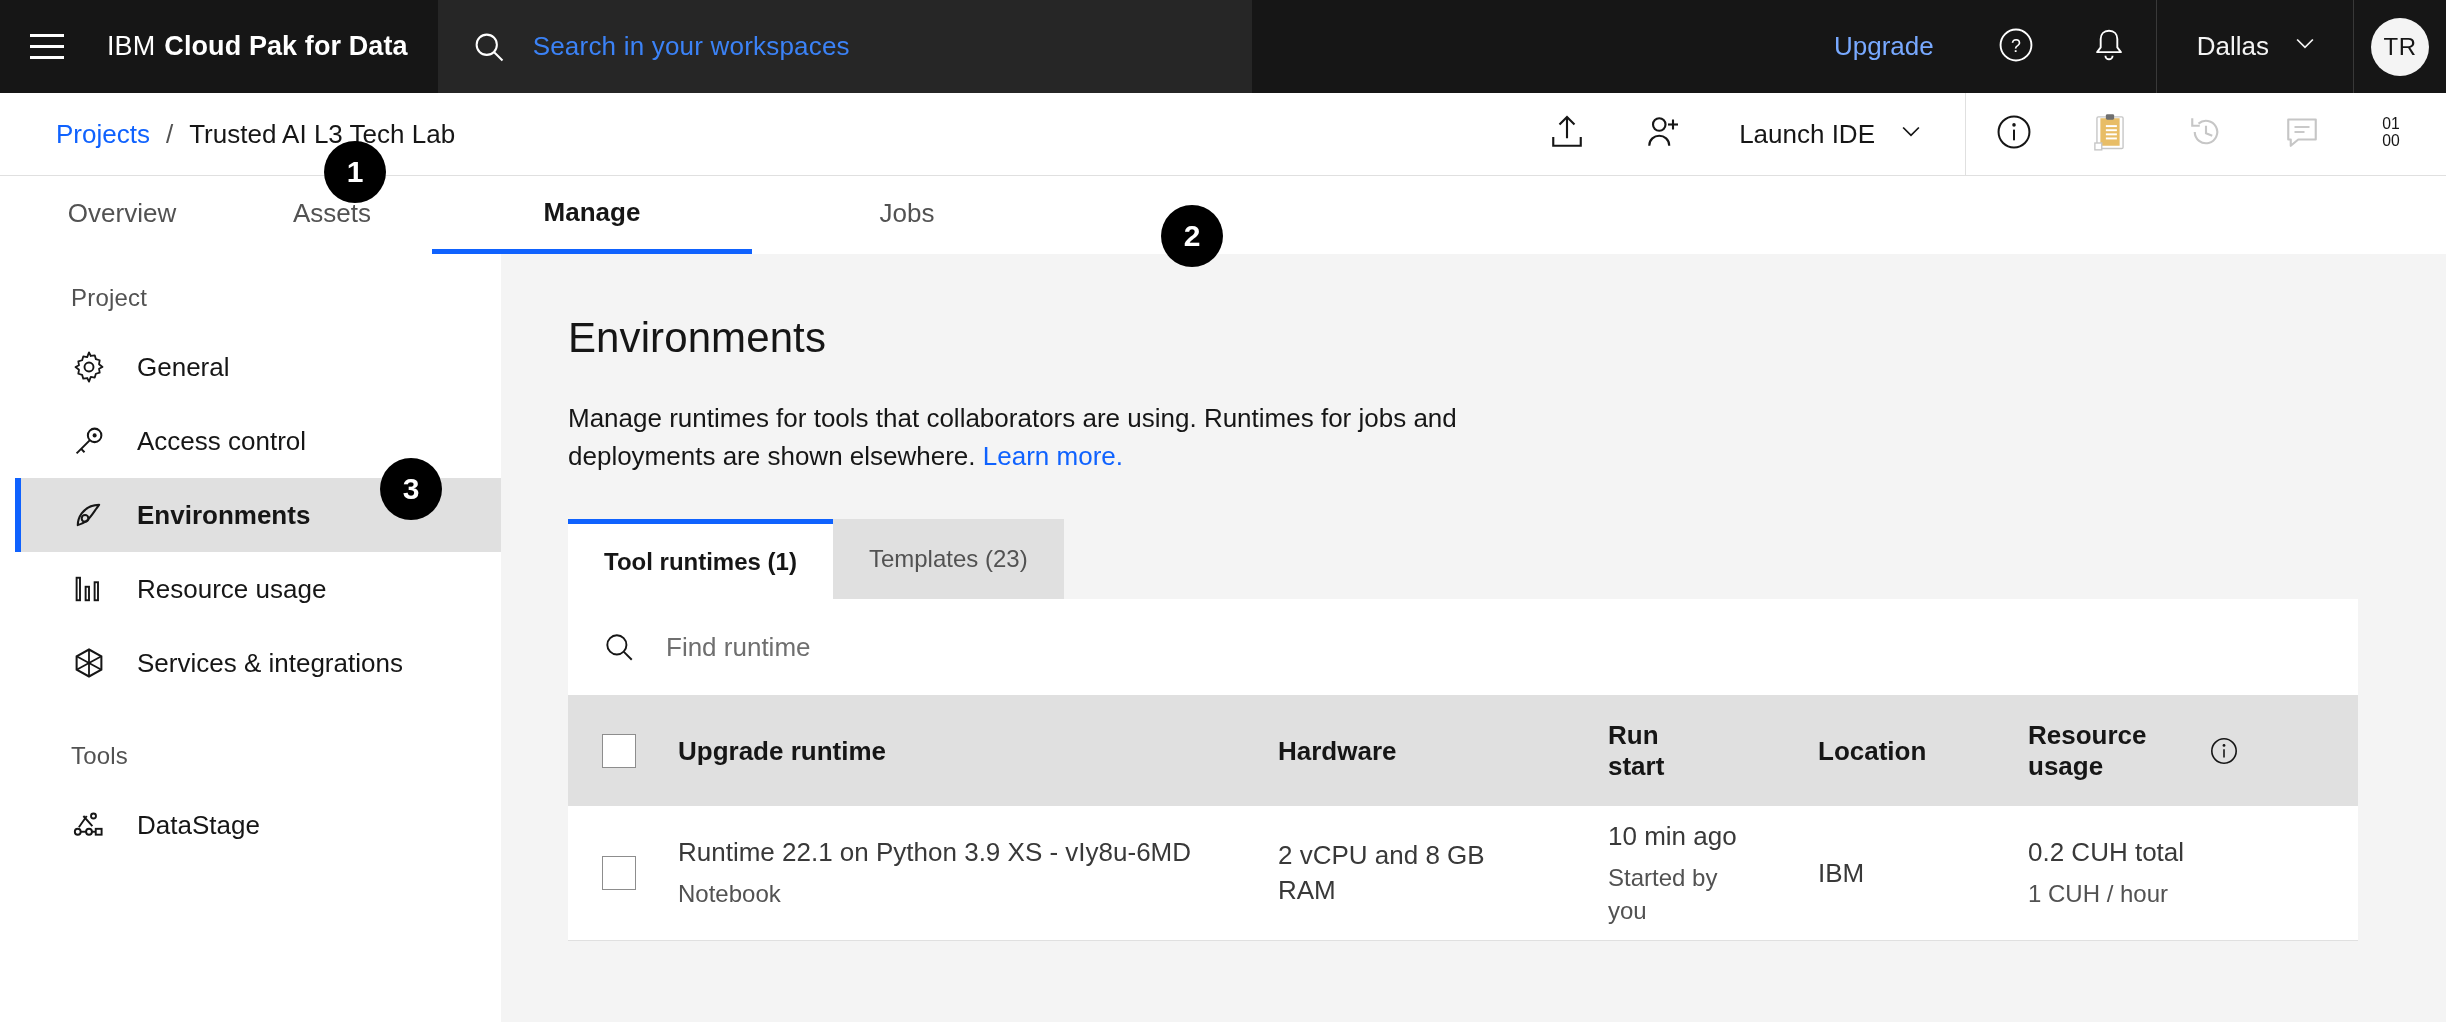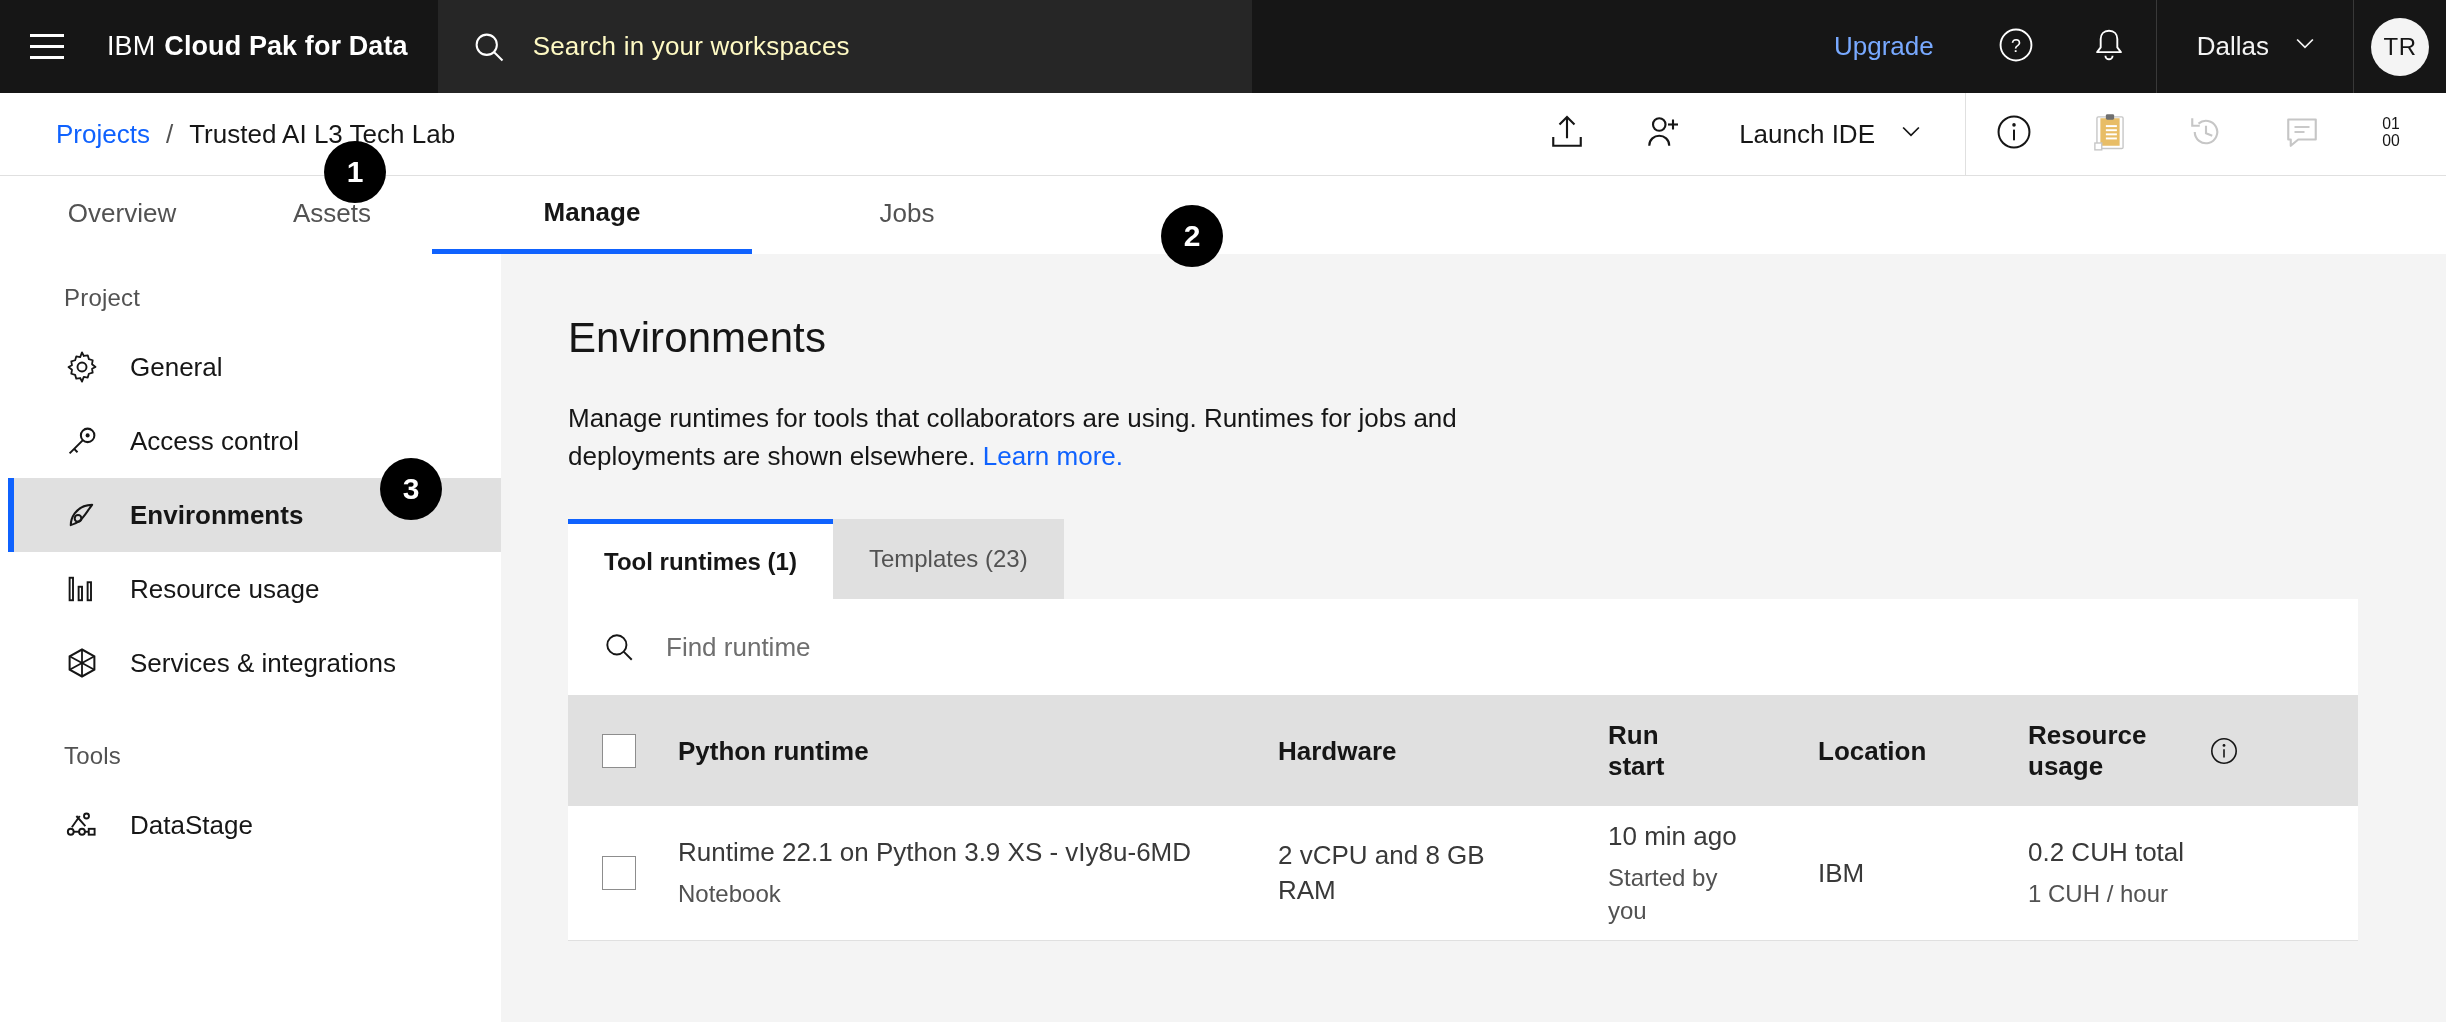--- a/index.html
+++ b/index.html
@@ -40,7 +40,7 @@
   }
   .searchwrap .sicon { width: 36px; height: 36px; flex: 0 0 36px; }
   .searchwrap .sinput {
-    margin-left: 26px; color: #fef9c3; font-size: 26px; letter-spacing: .2px;
+    margin-left: 26px; color: #3b82f6; font-size: 26px; letter-spacing: .2px;
   }
 
   .topspacer { flex: 1 1 auto; }

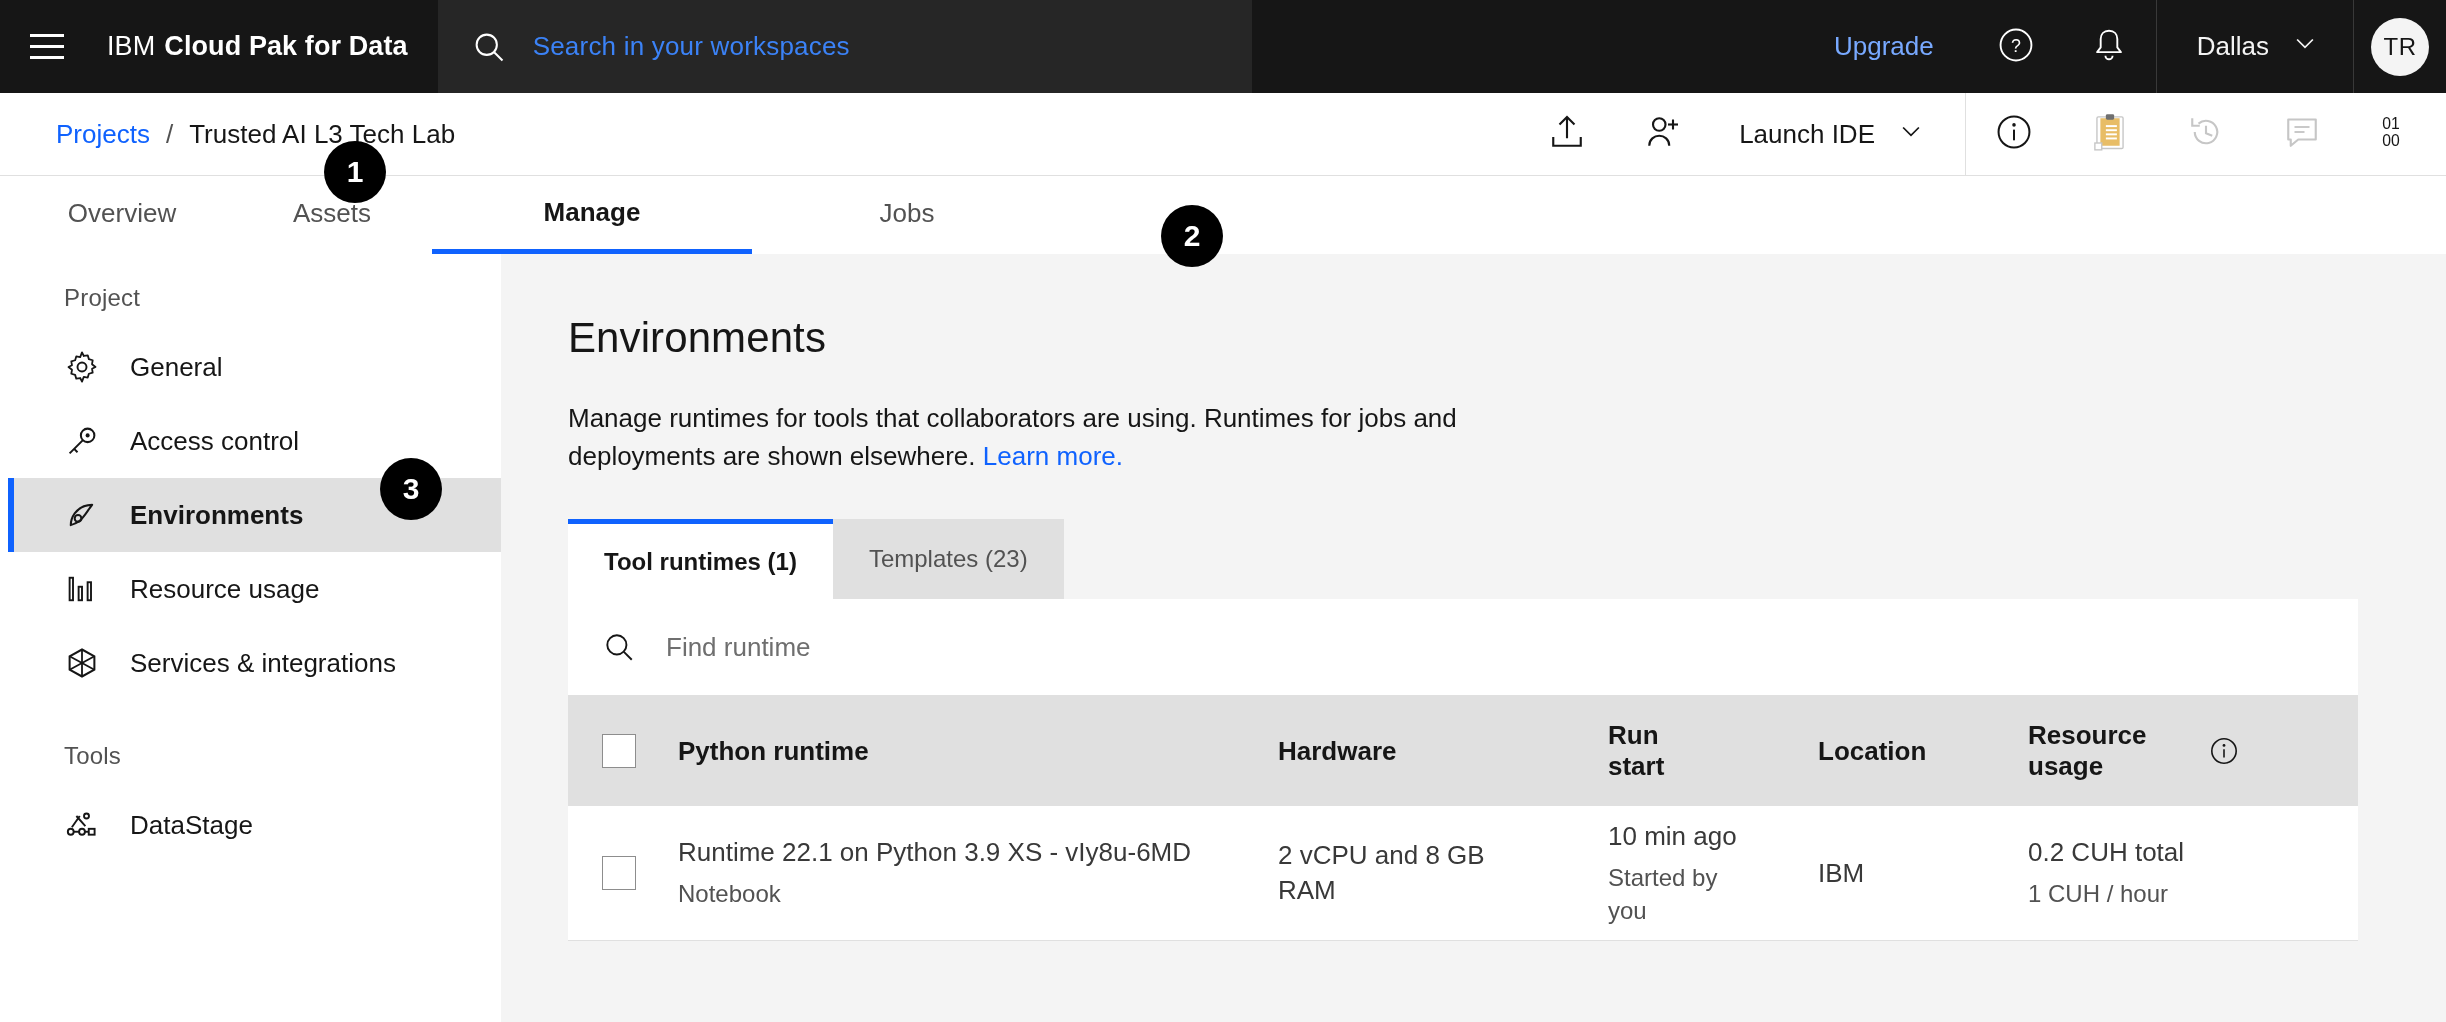--- a/index.html
+++ b/index.html
@@ -101,7 +101,7 @@
 
   
   .sidebar {
-    position: absolute; left: 8px; top: 254px; width: 500px; height: 768px;
+    position: absolute; left: 15px; top: 254px; width: 500px; height: 768px;
     background: #ffffff; border-right: 1px solid #e0e0e0;
   }
   .side-section {

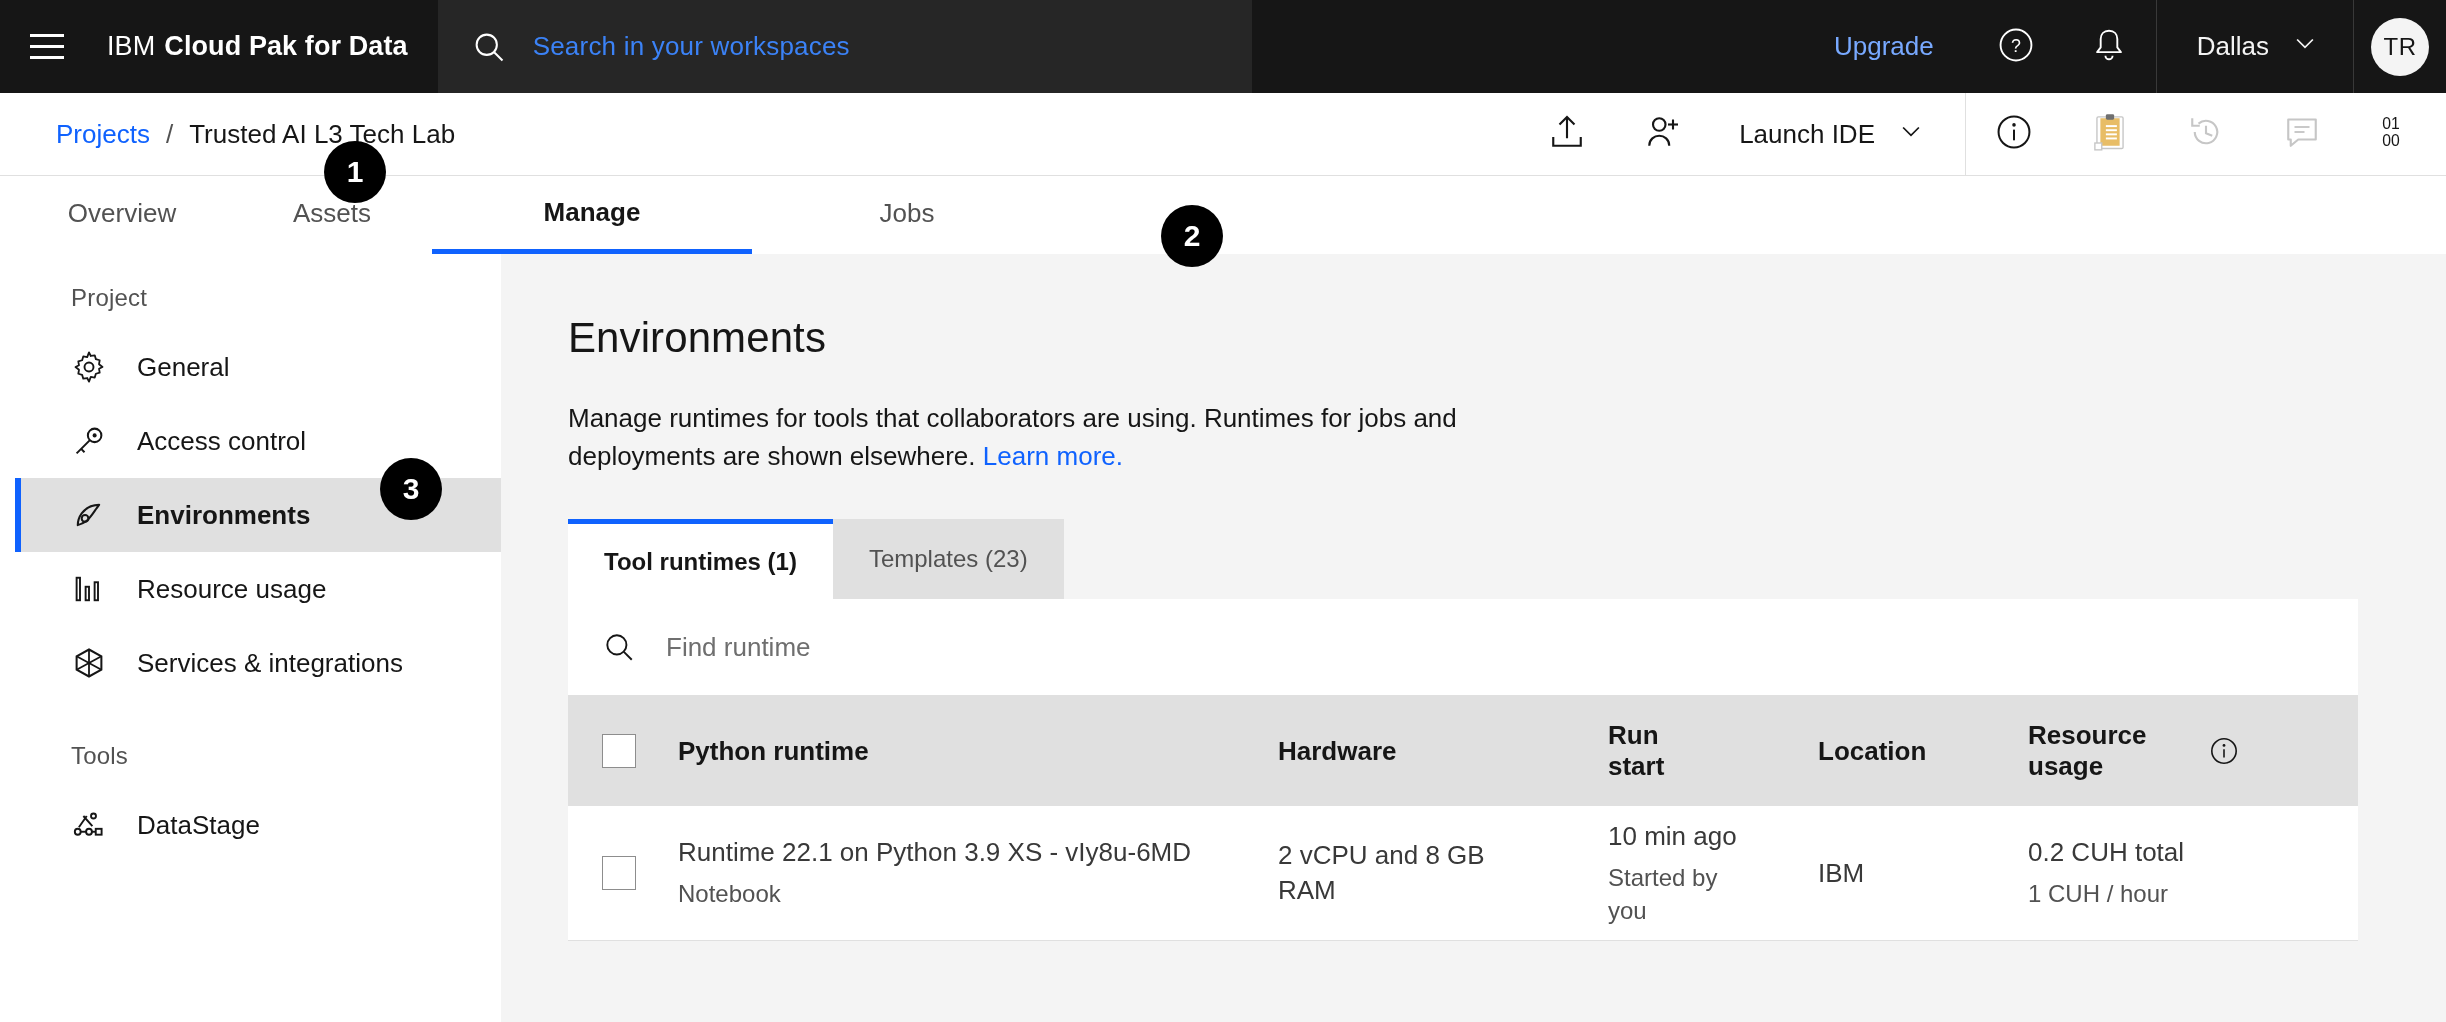--- a/index.html
+++ b/index.html
@@ -454,7 +454,7 @@
             <th class="chk">
               <span class="cbox hdr"></span>
             </th>
-            <th>Python runtime</th>
+            <th>Upgrade runtime</th>
             <th>Hardware</th>
             <th><span style="display:inline-block;max-width:90px">Run start</span></th>
             <th>Location</th>

